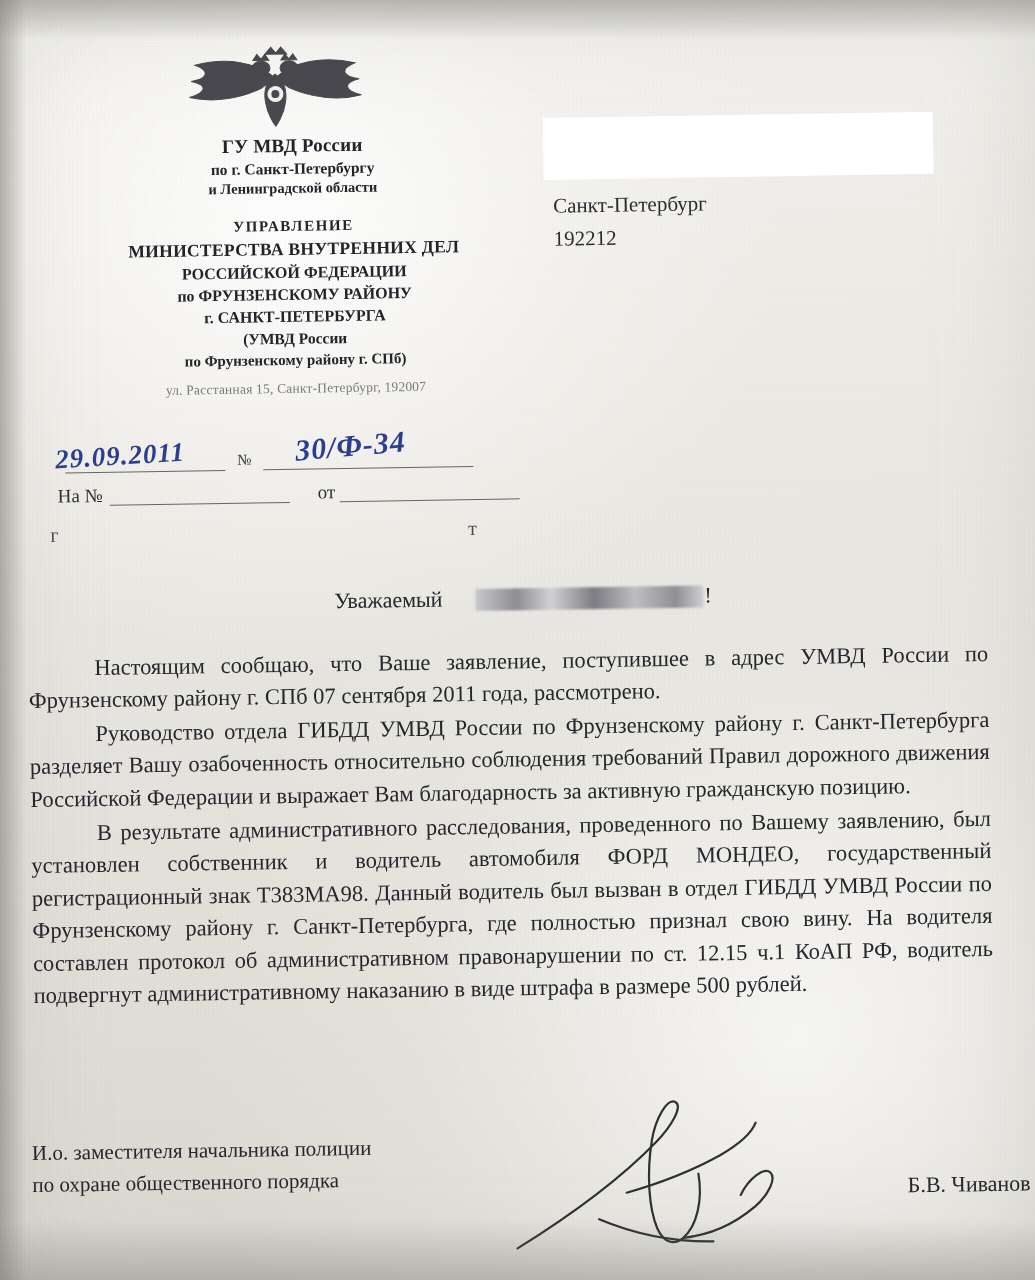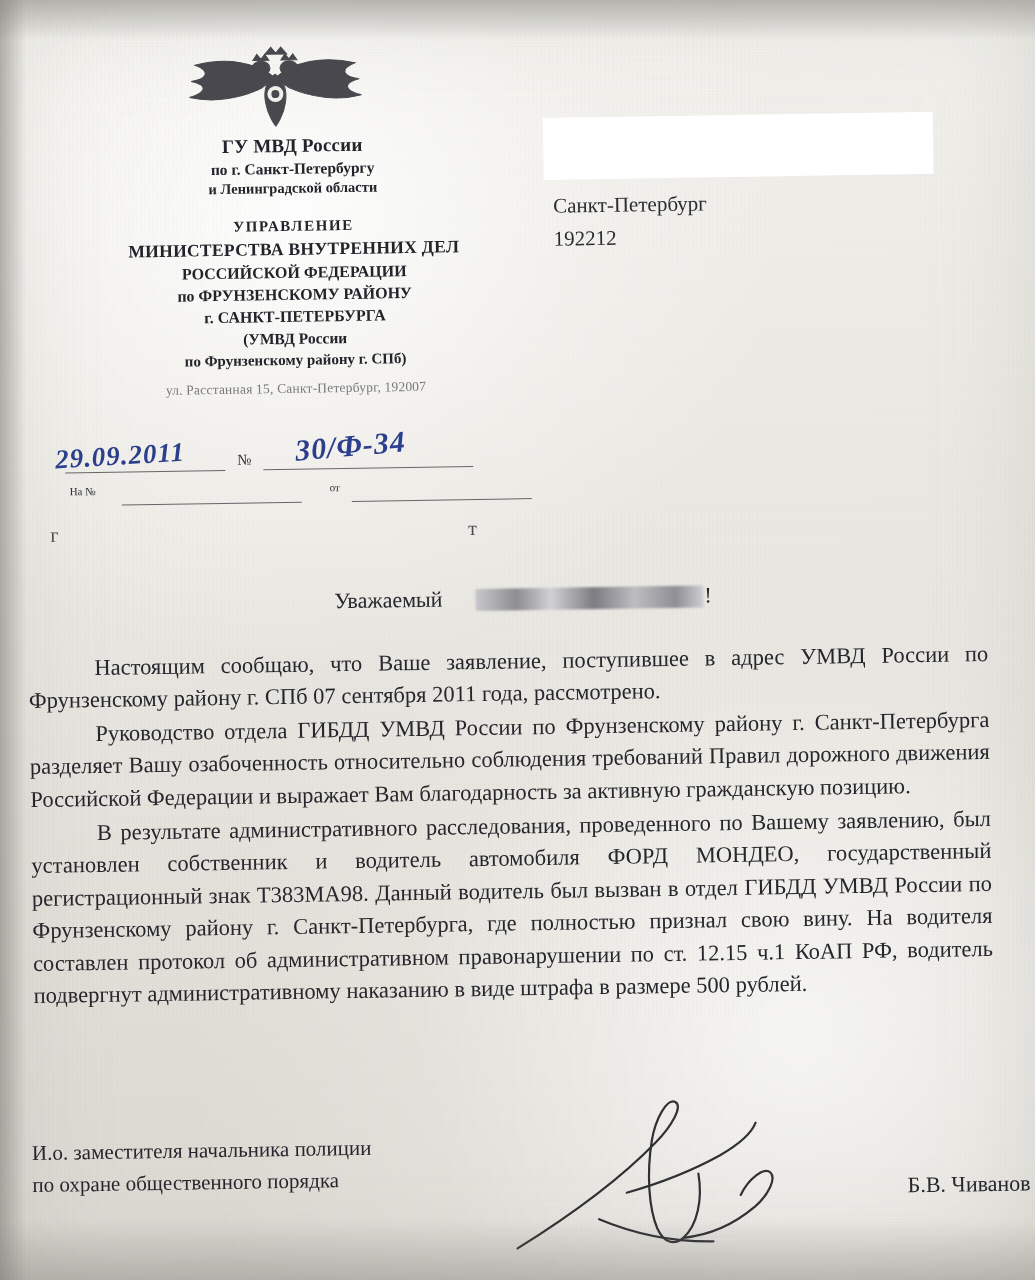--- a/index.html
+++ b/index.html
@@ -187,9 +187,9 @@
   }
   .na-line {
     position: absolute;
-    left: 72px;
+    left: 60px;
     top: 478px;
-    font-size: 11px;
+    font-size: 19px;
     color: #2f2f36;
   }
 

